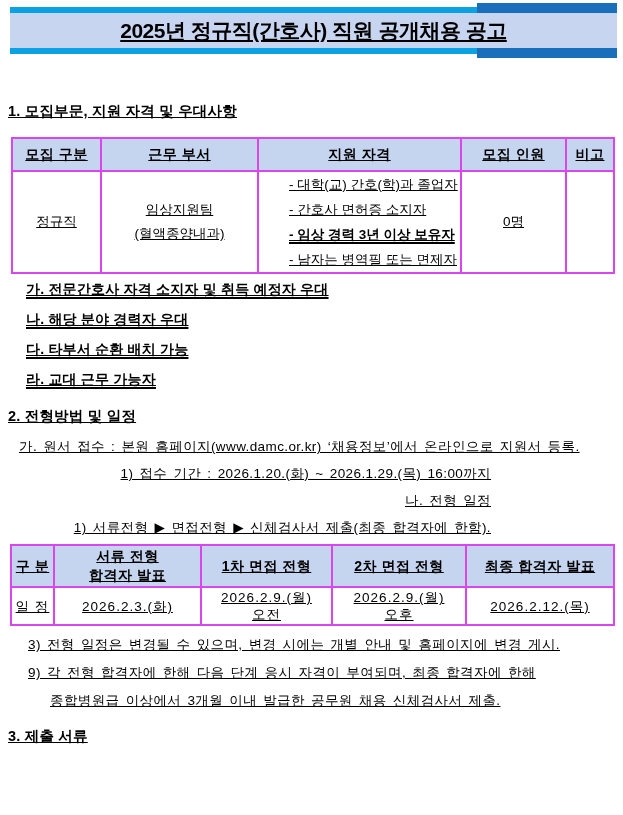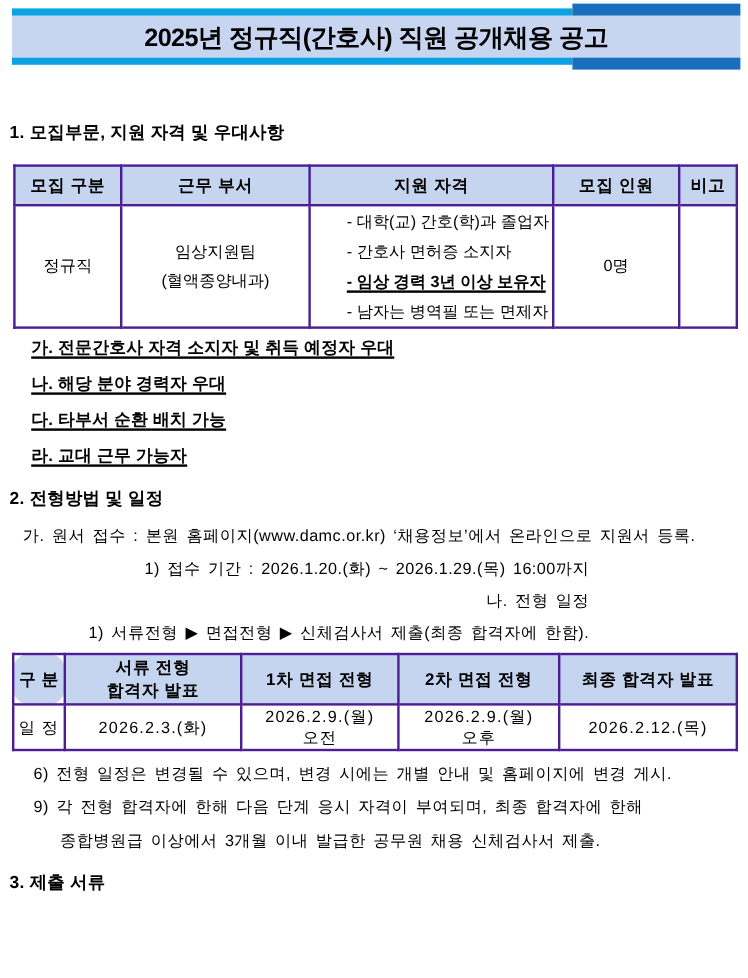--- a/index.html
+++ b/index.html
@@ -9,7 +9,7 @@
     font-family: "Liberation Sans", "DejaVu Sans", sans-serif;
     color: #000; overflow: hidden;
   }
-  .page { padding: 3px 6px 0 8px; width: 497px; }
+  .page { padding: 3px 6px 0 8px; width: 497px; text-decoration: underline; }
 
   
   .banner { width: 607px; margin-left: 2px; }

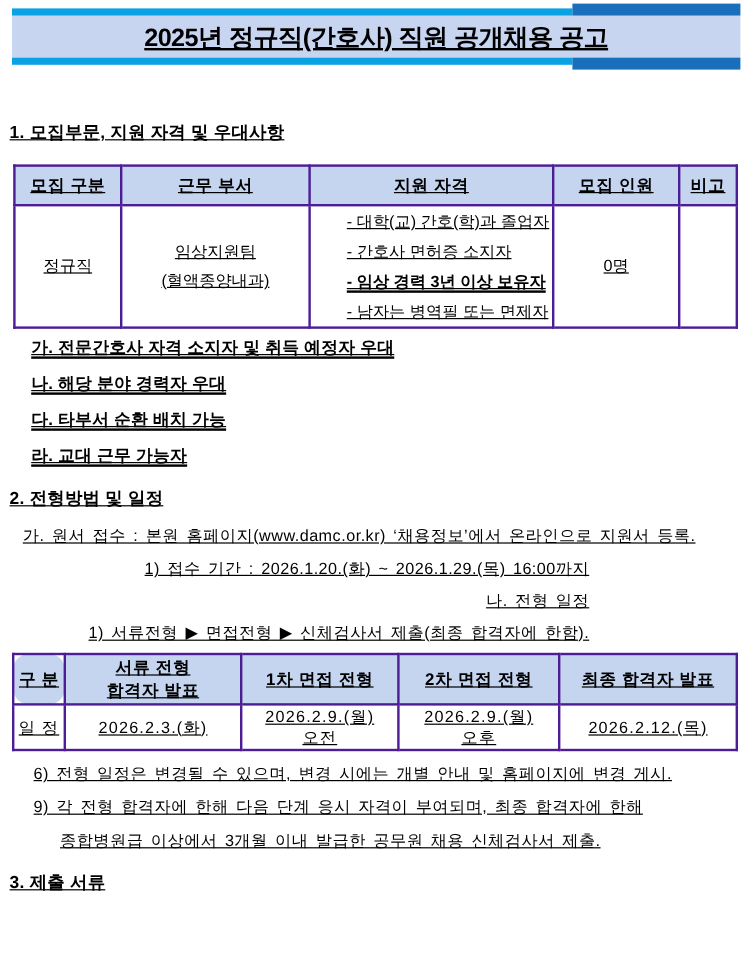--- a/index.html
+++ b/index.html
@@ -51,7 +51,7 @@
 
   
   table { border-collapse: collapse; table-layout: fixed; }
-  th, td { border: 2px solid #4c1d95; text-align: center; vertical-align: middle; }
+  th, td { border: 2px solid #d946ef; text-align: center; vertical-align: middle; }
   th { background: #c5d5ef; font-size: 14px; font-weight: 700; letter-spacing: 0.5px; }
   td { font-size: 13.5px; }
   .pre { white-space: pre-line; }

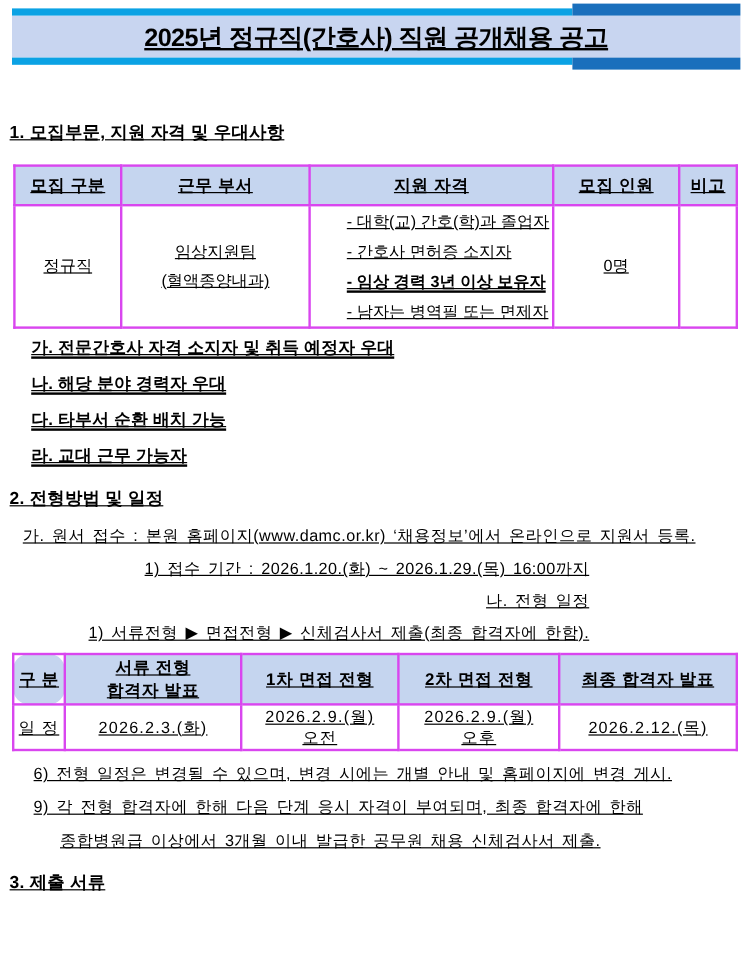--- a/index.html
+++ b/index.html
@@ -70,7 +70,7 @@
   }
 
   .t2 { margin-top: 3px; margin-left: 2px; width: 603px; }
-  .t2 .c1 { width: 43px; border-radius: 13px; } .t2 .c2 { width: 147px; } .t2 .c3 { width: 131px; }
+  .t2 .c1 { width: 43px; } .t2 .c2 { width: 147px; } .t2 .c3 { width: 131px; }
   .t2 .c4 { width: 134px; } .t2 .c5 { width: 148px; }
   .t2 thead tr { height: 42px; }
   .t2 tbody tr { height: 38px; }

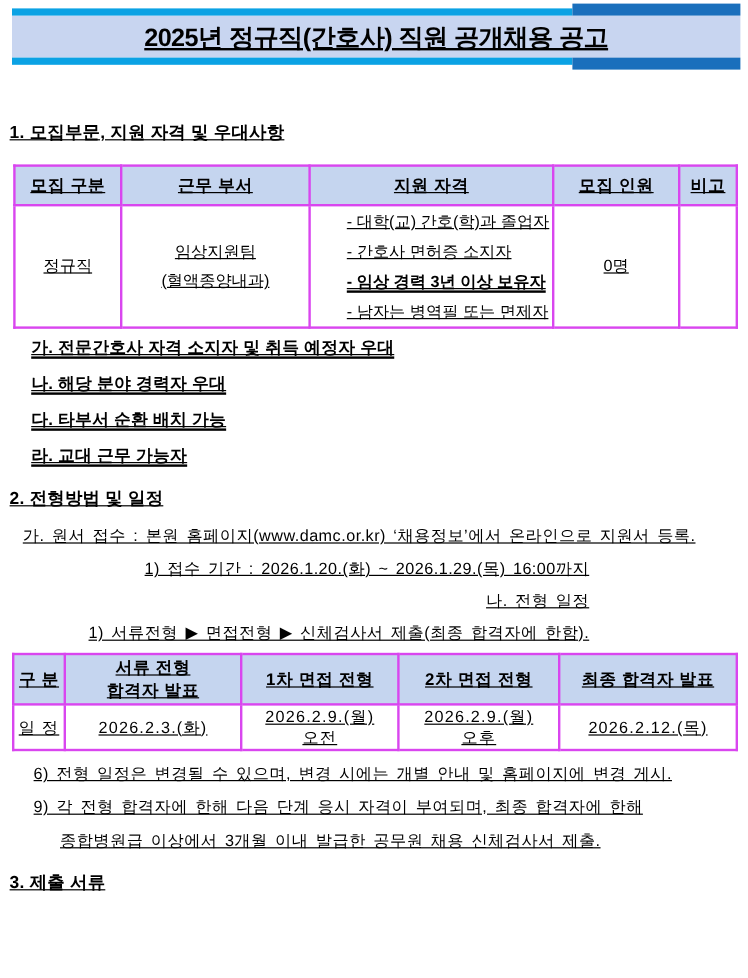--- a/index.html
+++ b/index.html
@@ -164,7 +164,7 @@
   </table>
 
   <div class="post-lines">
-    <div class="line indent-num">6) 전형 일정은 변경될 수 있으며, 변경 시에는 개별 안내 및 홈페이지에 변경 게시.</div>
+    <div class="line indent-num">3) 전형 일정은 변경될 수 있으며, 변경 시에는 개별 안내 및 홈페이지에 변경 게시.</div>
     <div class="line indent-num">9) 각 전형 합격자에 한해 다음 단계 응시 자격이 부여되며, 최종 합격자에 한해</div>
     <div class="line indent-cont">종합병원급 이상에서 3개월 이내 발급한 공무원 채용 신체검사서 제출.</div>
   </div>

